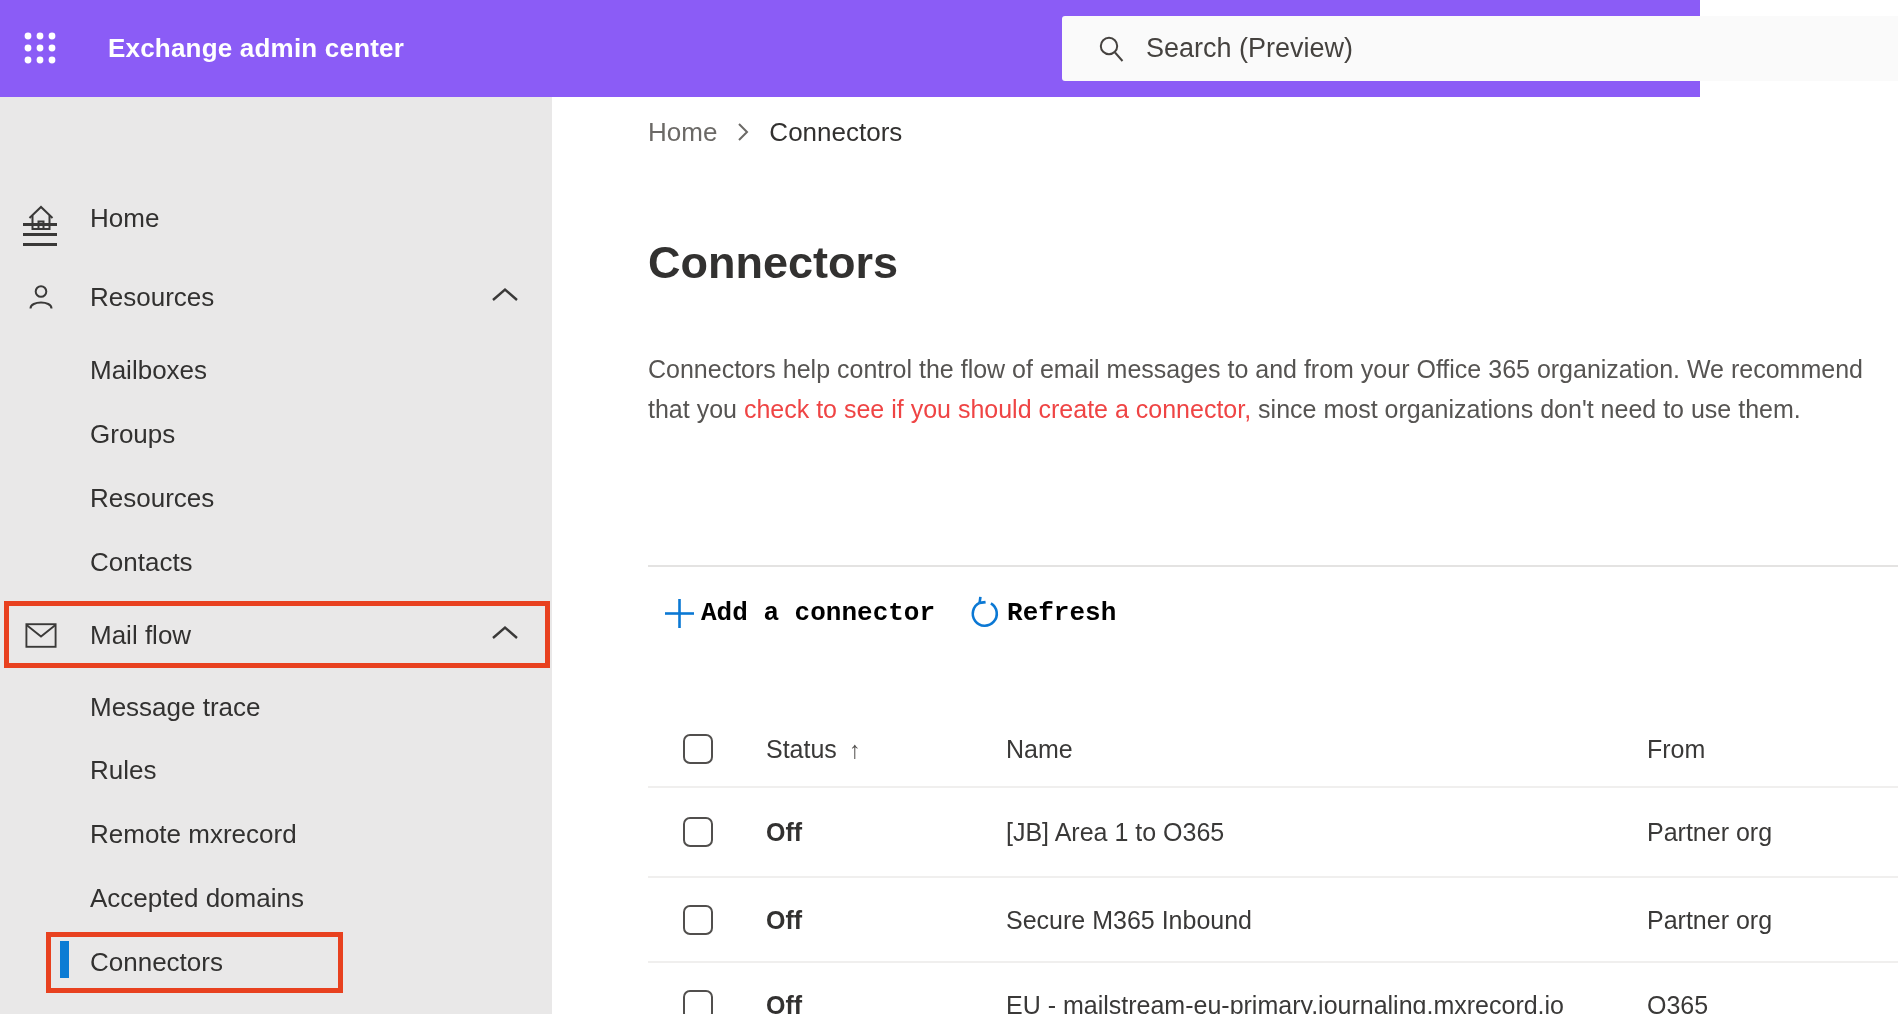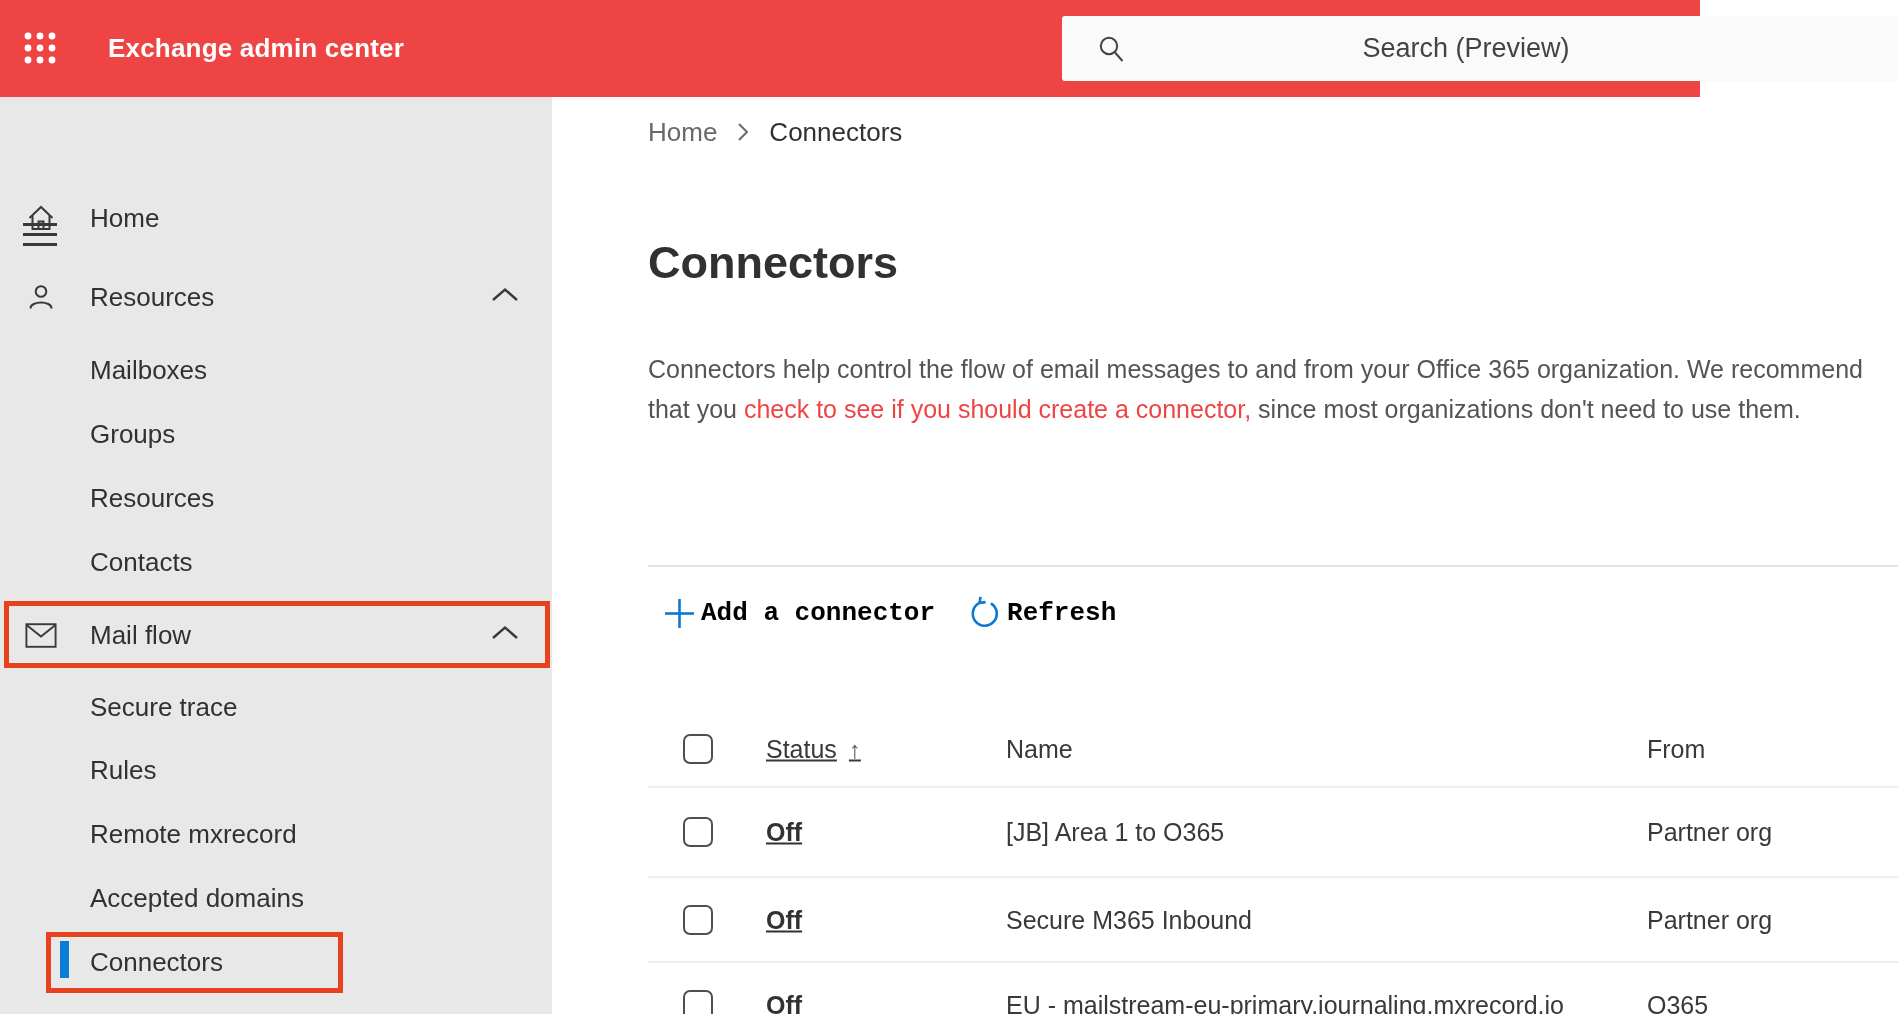--- a/index.html
+++ b/index.html
@@ -7,7 +7,7 @@
           font-family:"Liberation Sans",sans-serif;background:#ffffff;color:#323130;}
 
   
-  .topbar{position:absolute;left:0;top:0;width:1700px;height:97px;background:#ef4444;}
+  .topbar{position:absolute;left:0;top:0;width:1700px;height:97px;background:#8b5cf6;}
   .waffle{position:absolute;left:22px;top:30px;width:36px;height:36px;cursor:pointer;}
   .topbar-title{position:absolute;left:108px;top:0;height:97px;display:flex;align-items:center;
                 color:#ffffff;font-size:26px;font-weight:600;letter-spacing:.2px;}

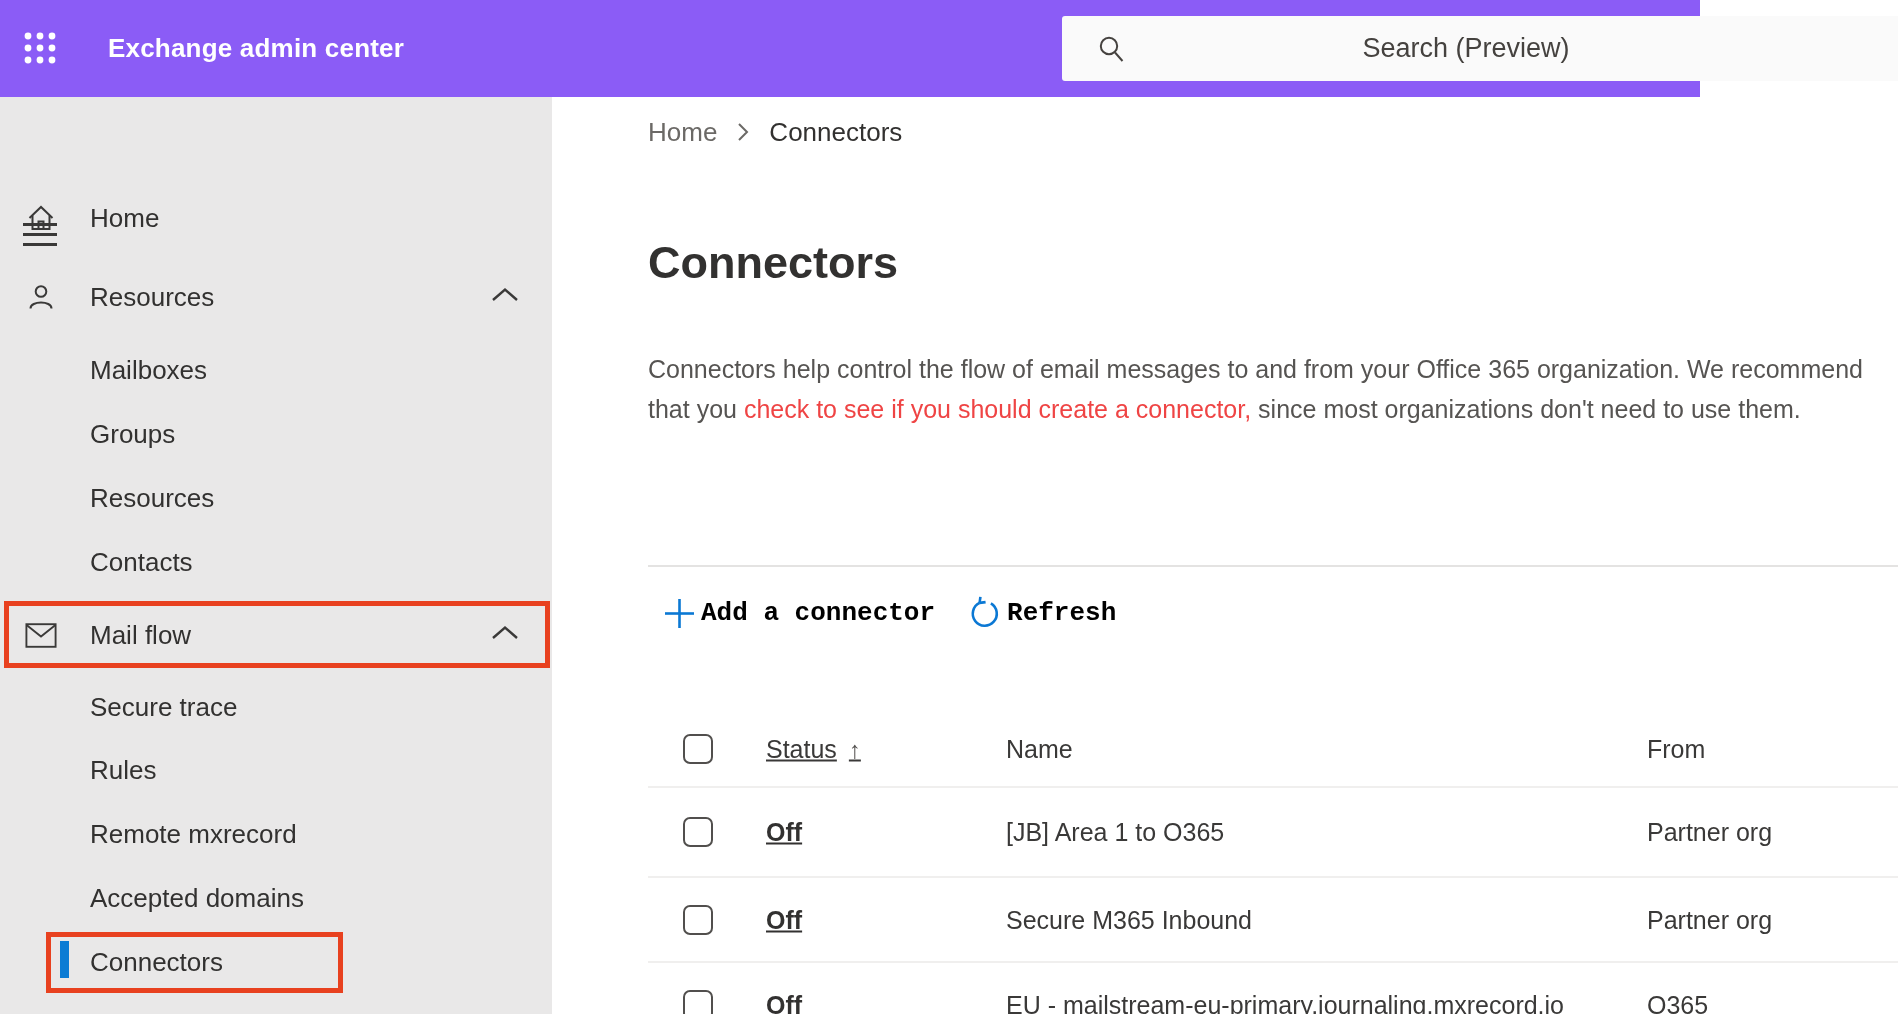--- a/index.html
+++ b/index.html
@@ -15,7 +15,7 @@
              border-radius:3px;display:flex;align-items:center;}
   .searchbox svg{margin-left:34px;flex:none;}
   .searchbox input{border:none;outline:none;background:transparent;font-family:"Liberation Sans",sans-serif;
-                   font-size:27px;color:#3b3a39;margin-left:18px;width:640px;text-align:center;}
+                   font-size:27px;color:#3b3a39;margin-left:18px;width:640px;}
   .searchbox input::placeholder{color:#45423f;opacity:1;}
 
   

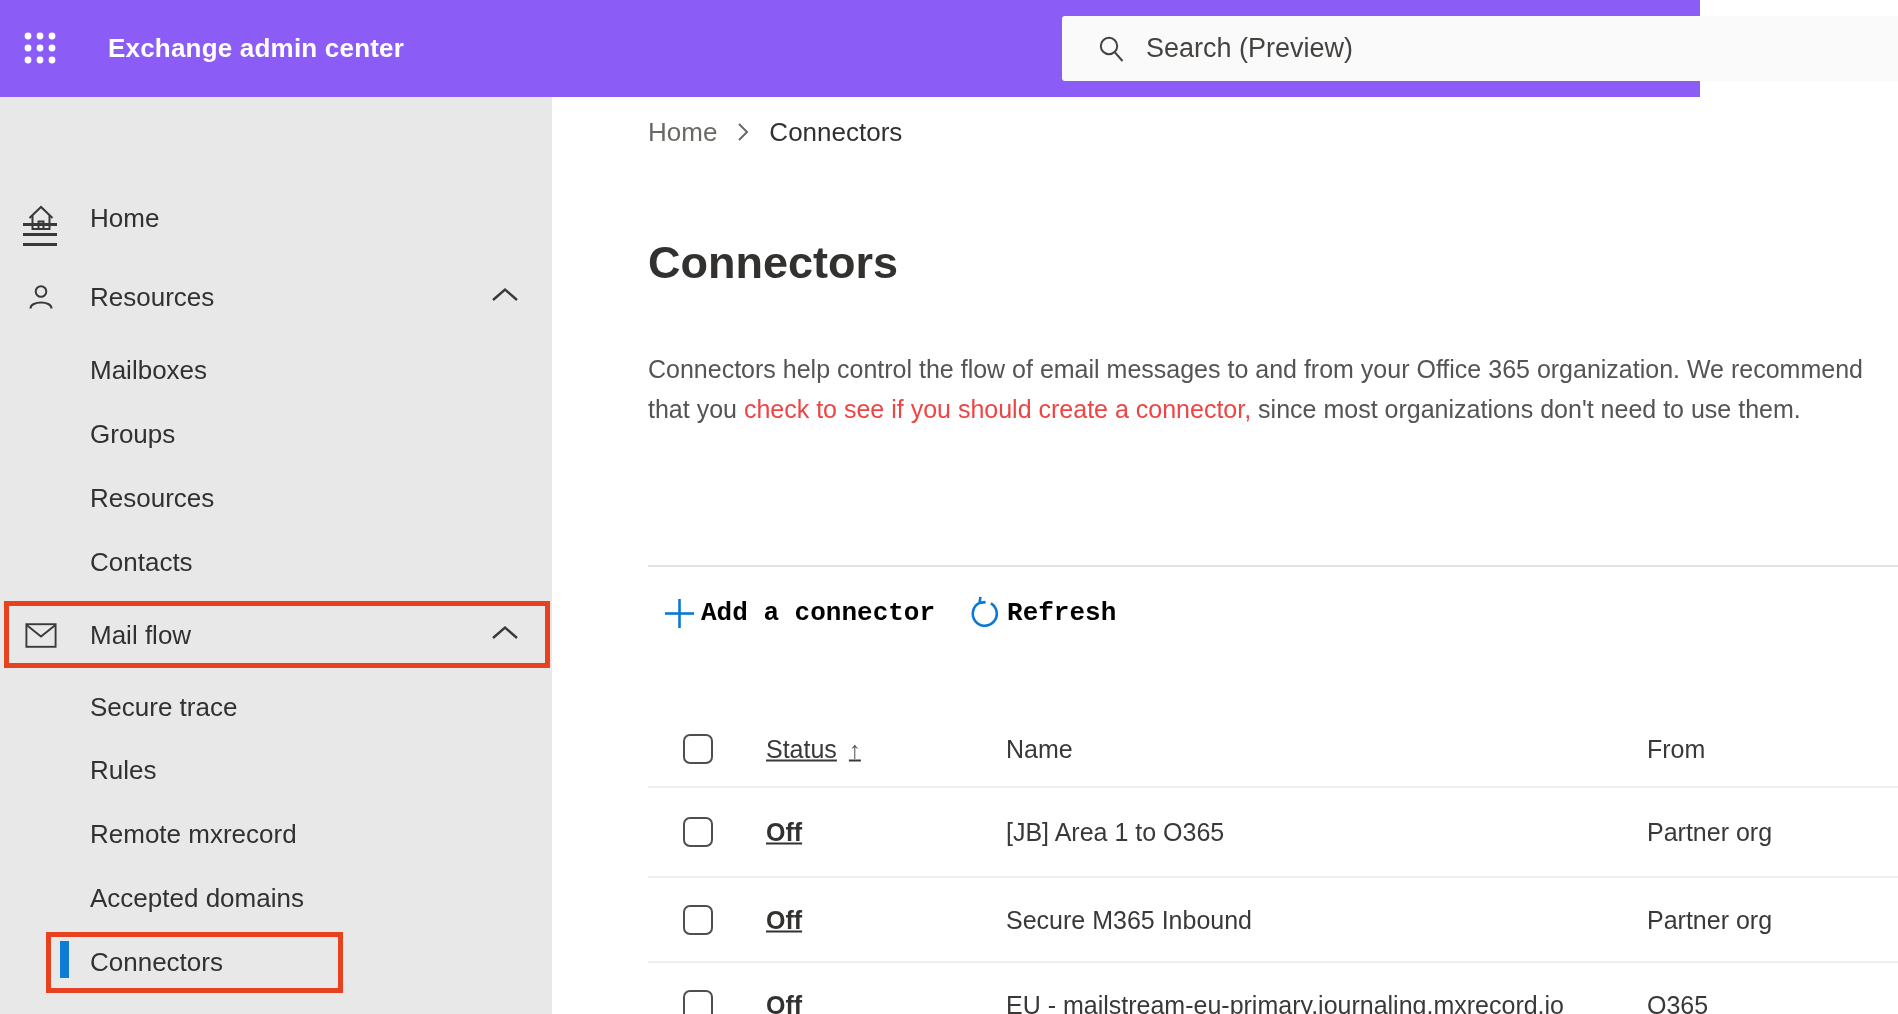--- a/index.html
+++ b/index.html
@@ -157,7 +157,7 @@
     </div>
 
     <div class="nav-item" style="top:584px">
-      <span class="nlabel">Secure trace</span>
+      <span class="nlabel">Message trace</span>
     </div>
     <div class="nav-item" style="top:647px">
       <span class="nlabel">Rules</span>

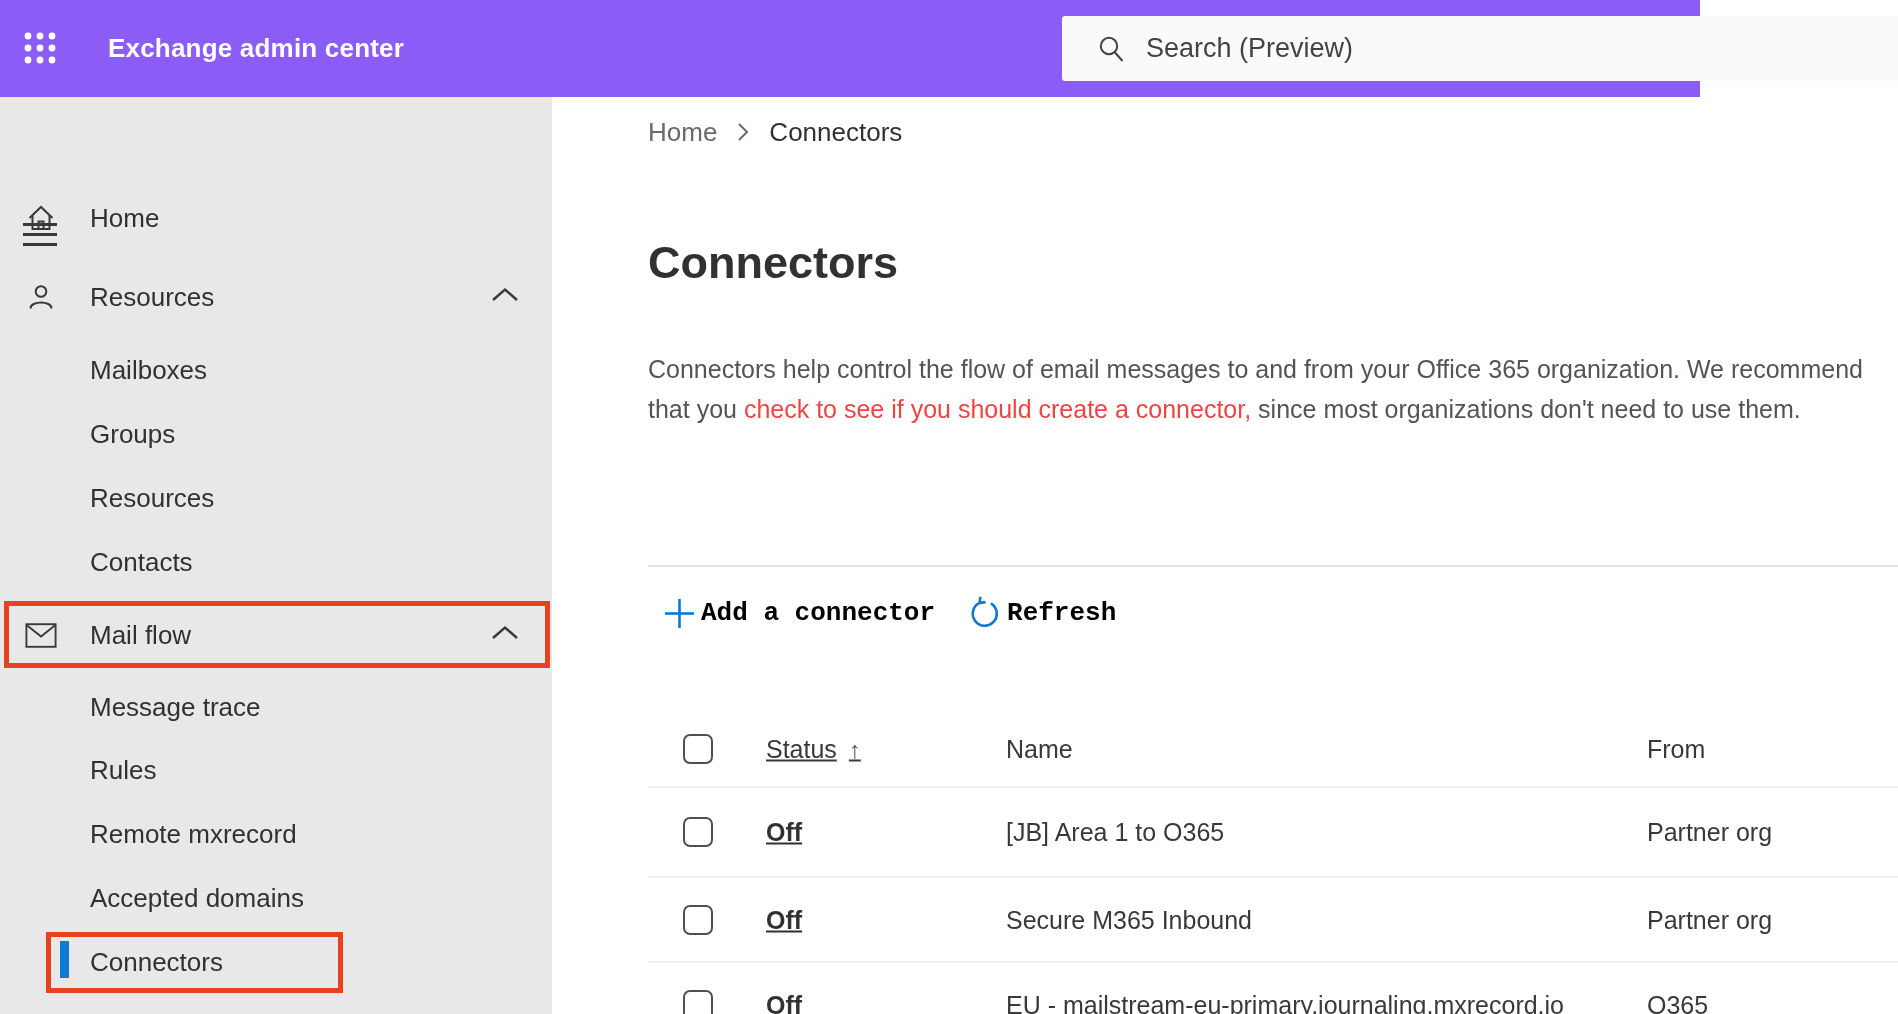--- a/index.html
+++ b/index.html
@@ -54,7 +54,7 @@
   .trow{position:absolute;left:0;width:1346px;height:84px;}
   .cell{position:absolute;top:50%;transform:translateY(-50%);font-size:25px;color:#3a3938;white-space:nowrap;}
   .c-check{left:131px;}
-  .c-status{left:214px;text-decoration:underline;}
+  .c-status{left:214px;}
   .c-name{left:454px;}
   .c-from{left:1095px;justify-content:flex-end;}
   .checkbox{width:30px;height:30px;border:2px solid #514f4d;border-radius:7px;background:#fff;

